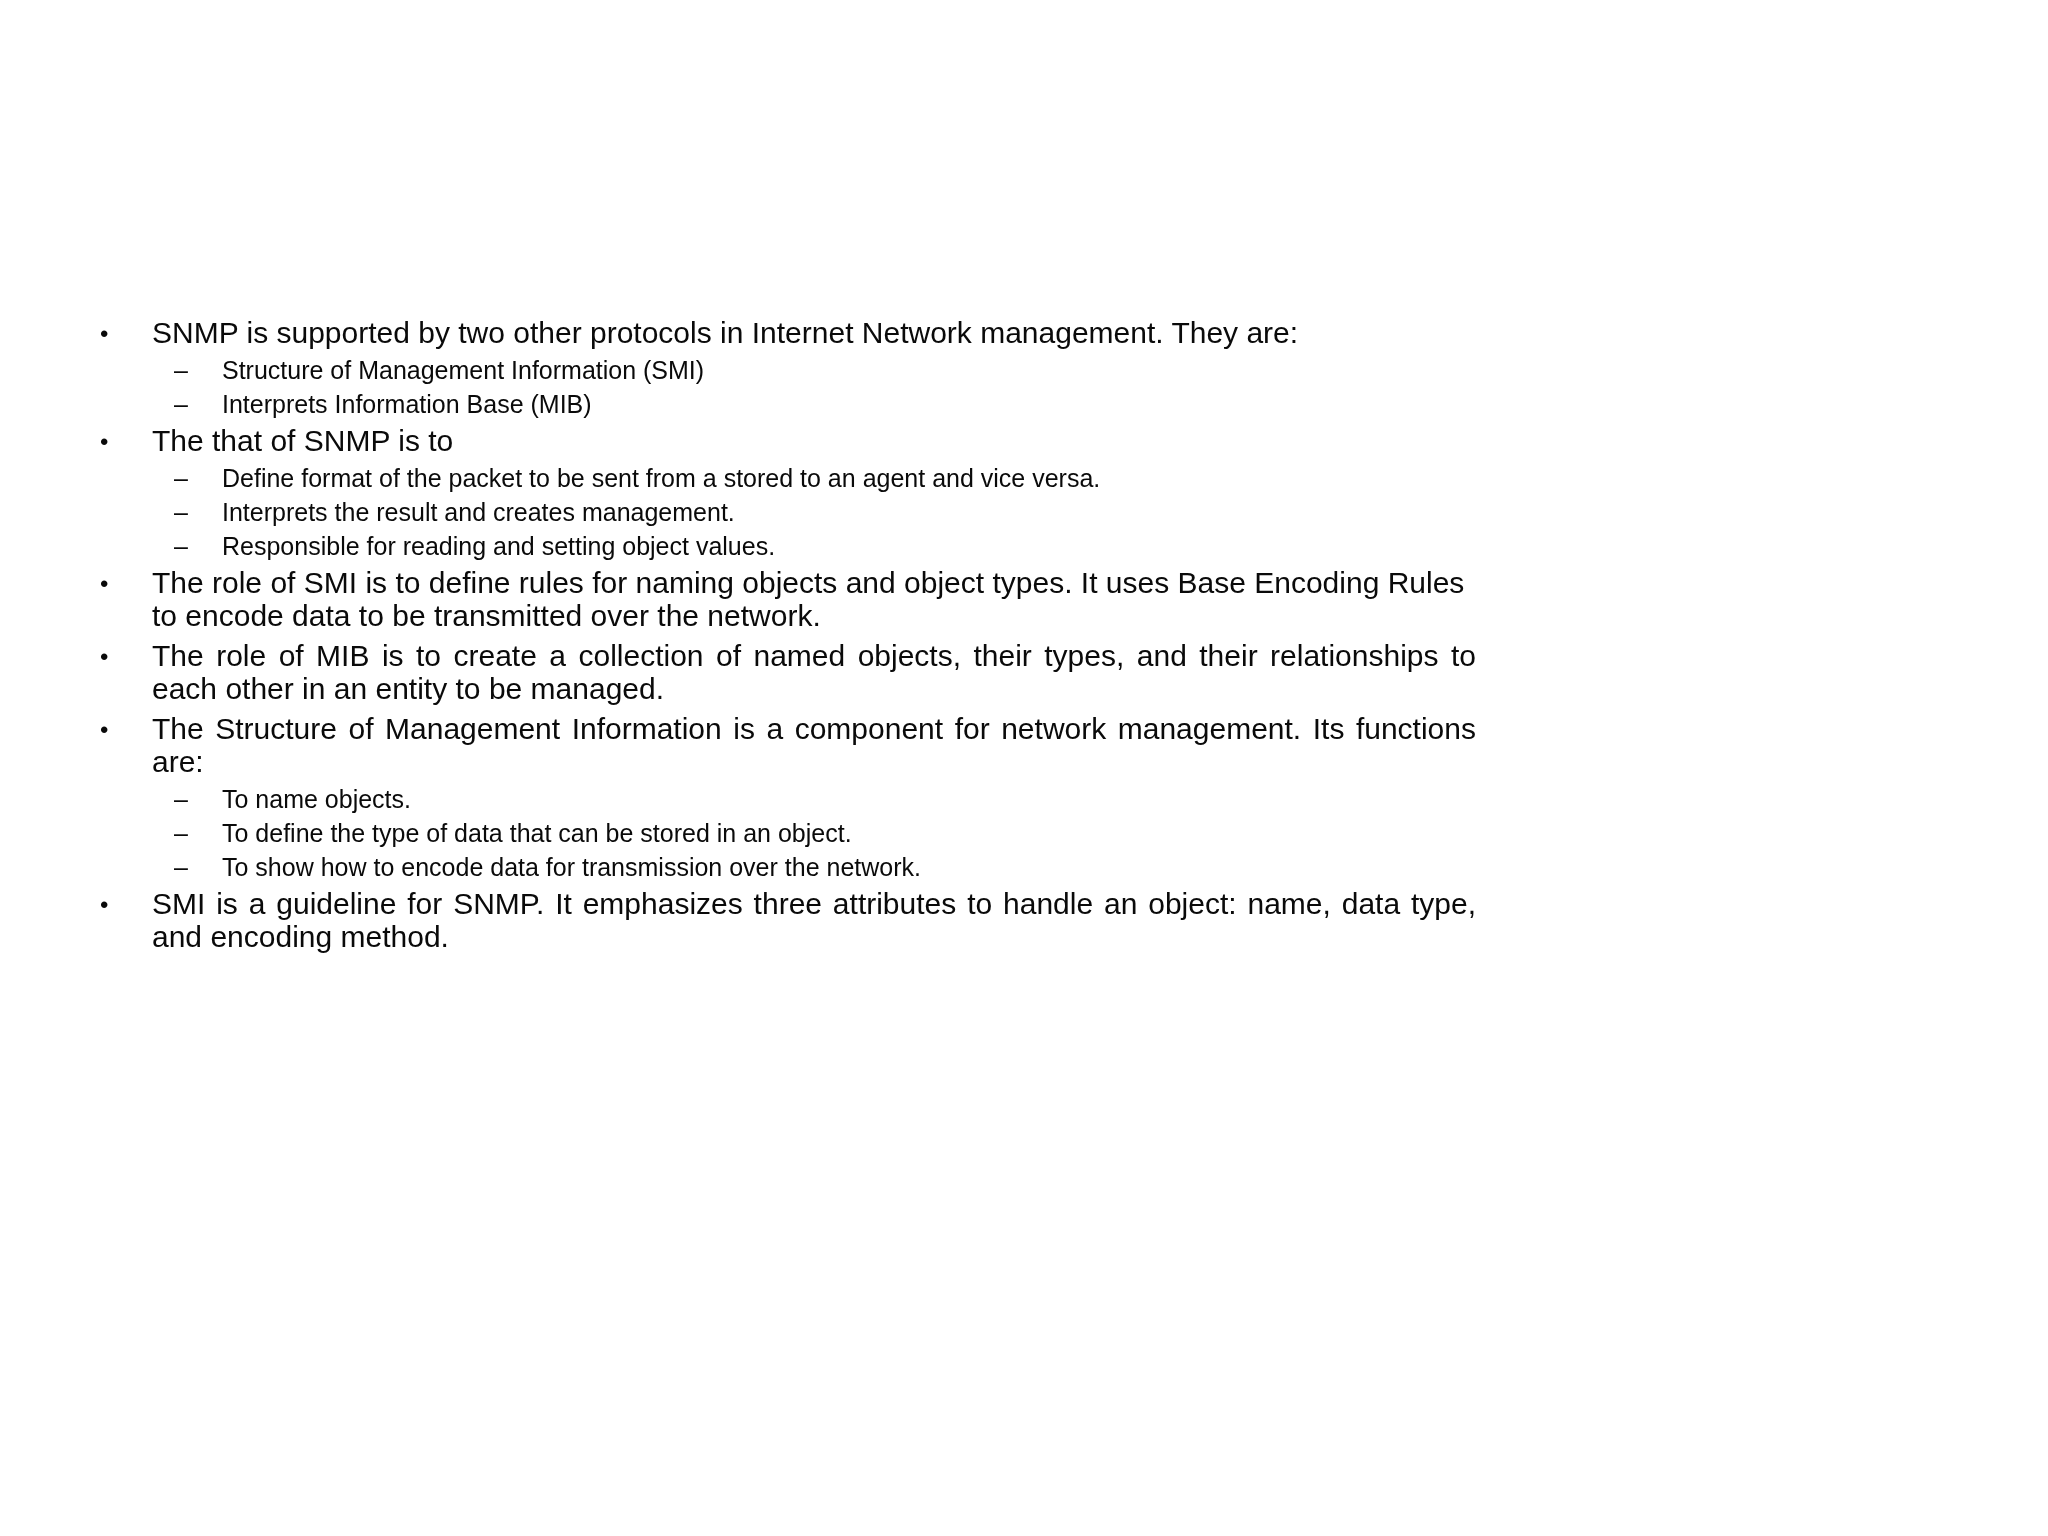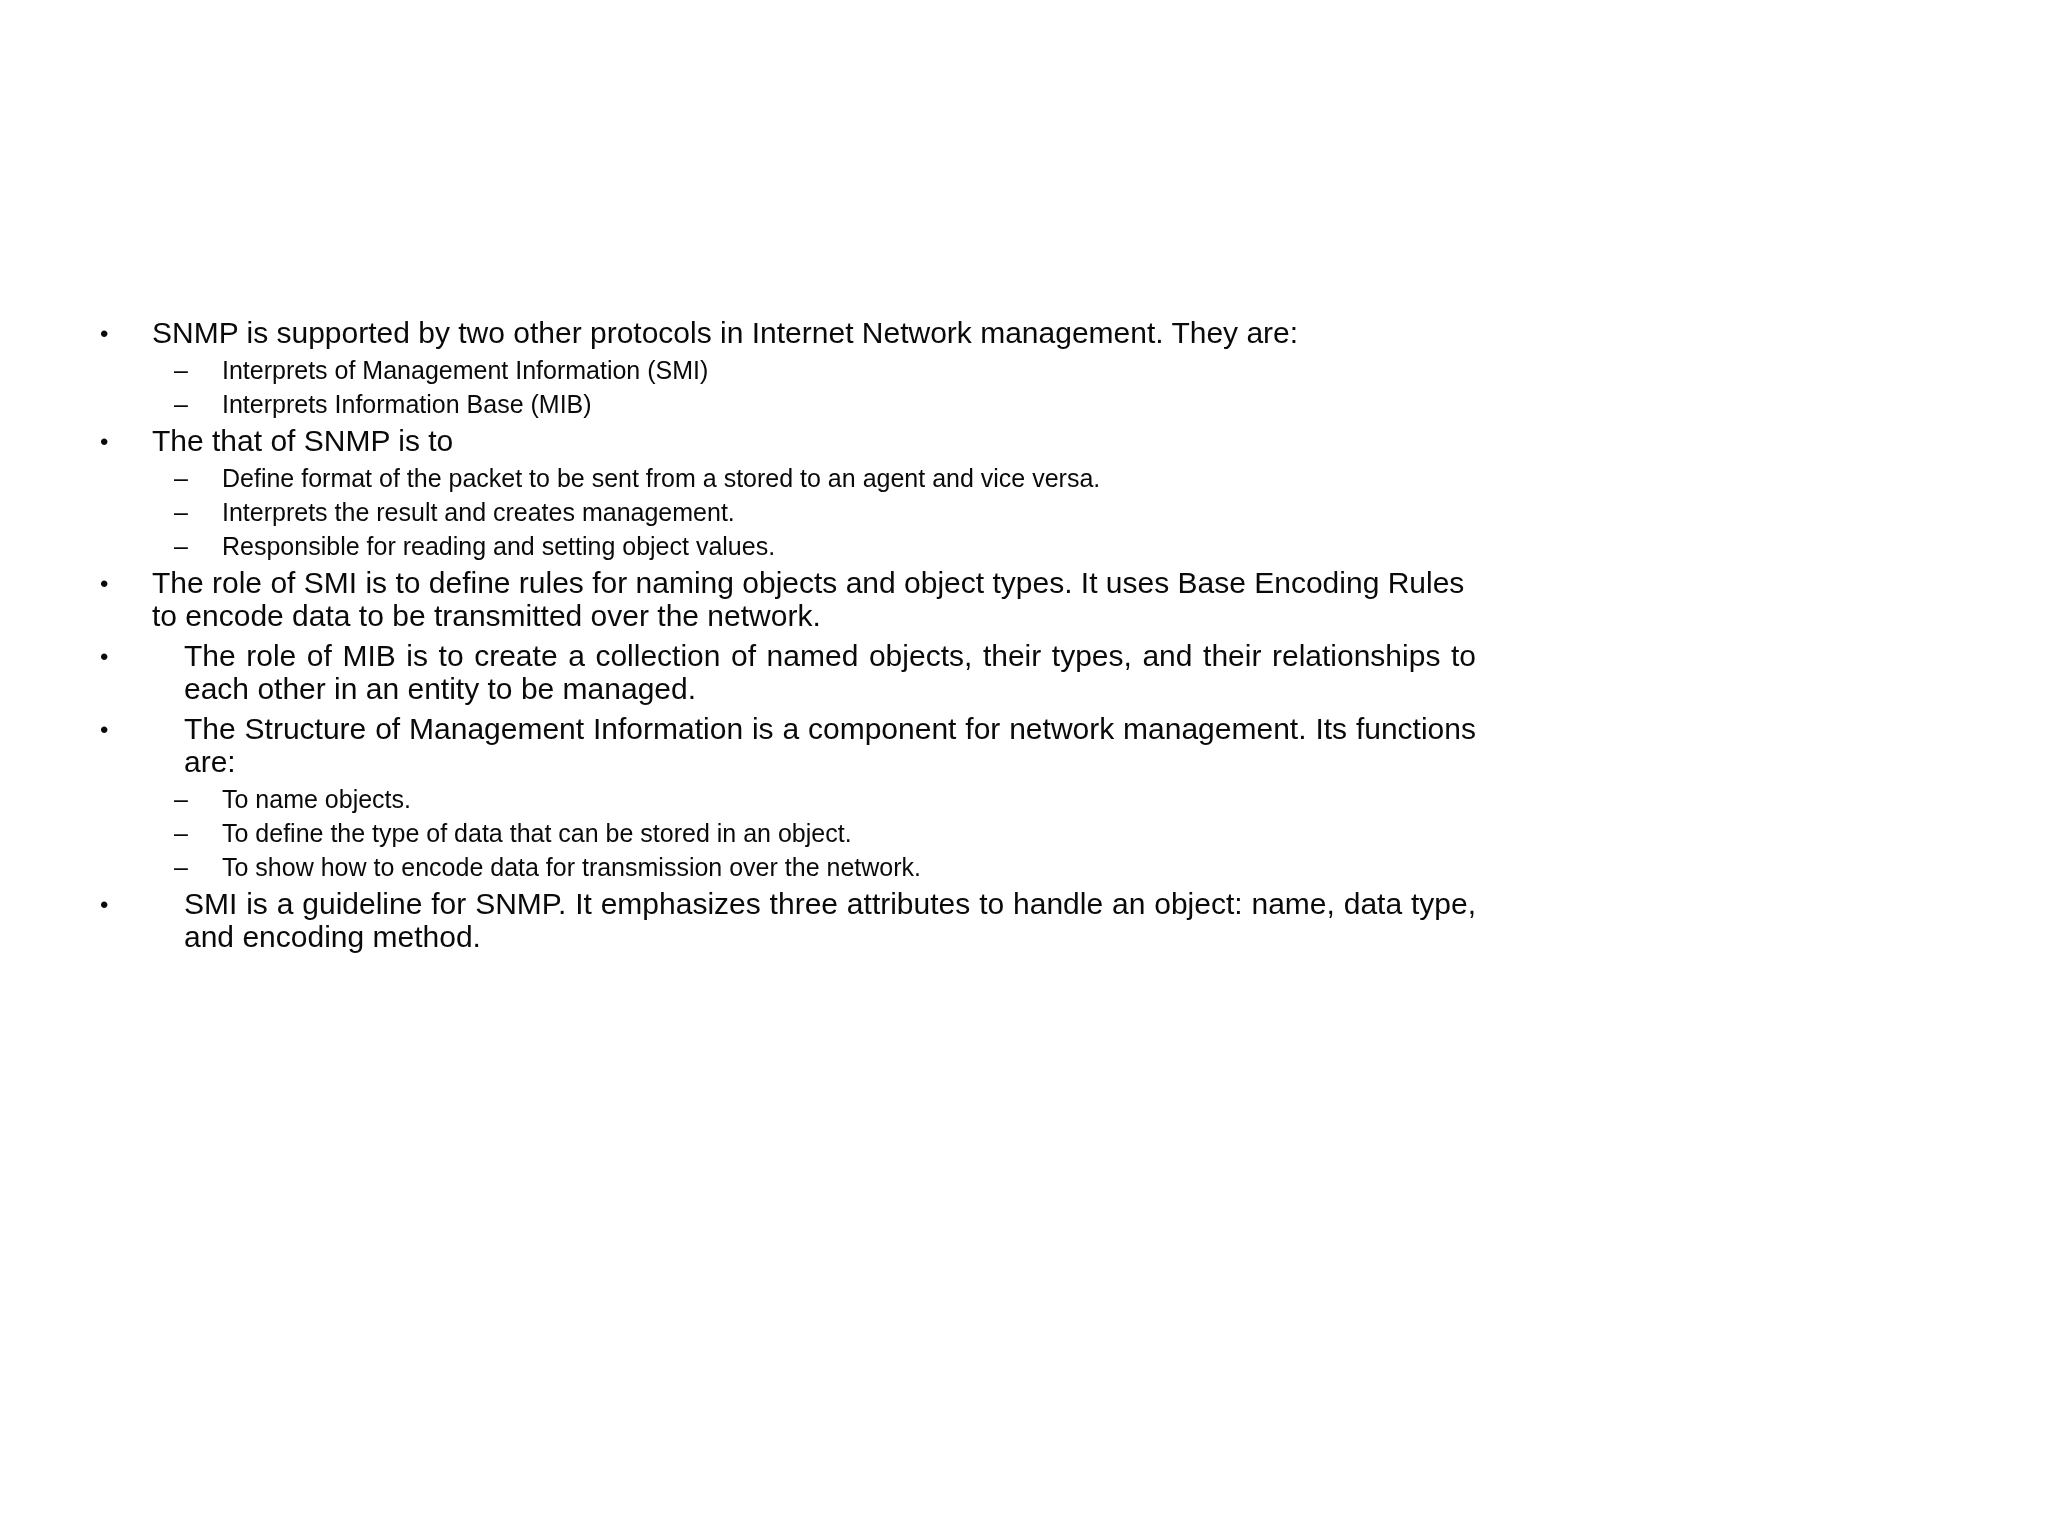--- a/index.html
+++ b/index.html
@@ -68,7 +68,7 @@
 
     <div class="item l2">
       <span class="marker">–</span>
-      <div class="text">Interprets of Management Information (SMI)</div>
+      <div class="text">Structure of Management Information (SMI)</div>
     </div>
 
     <div class="item l2">

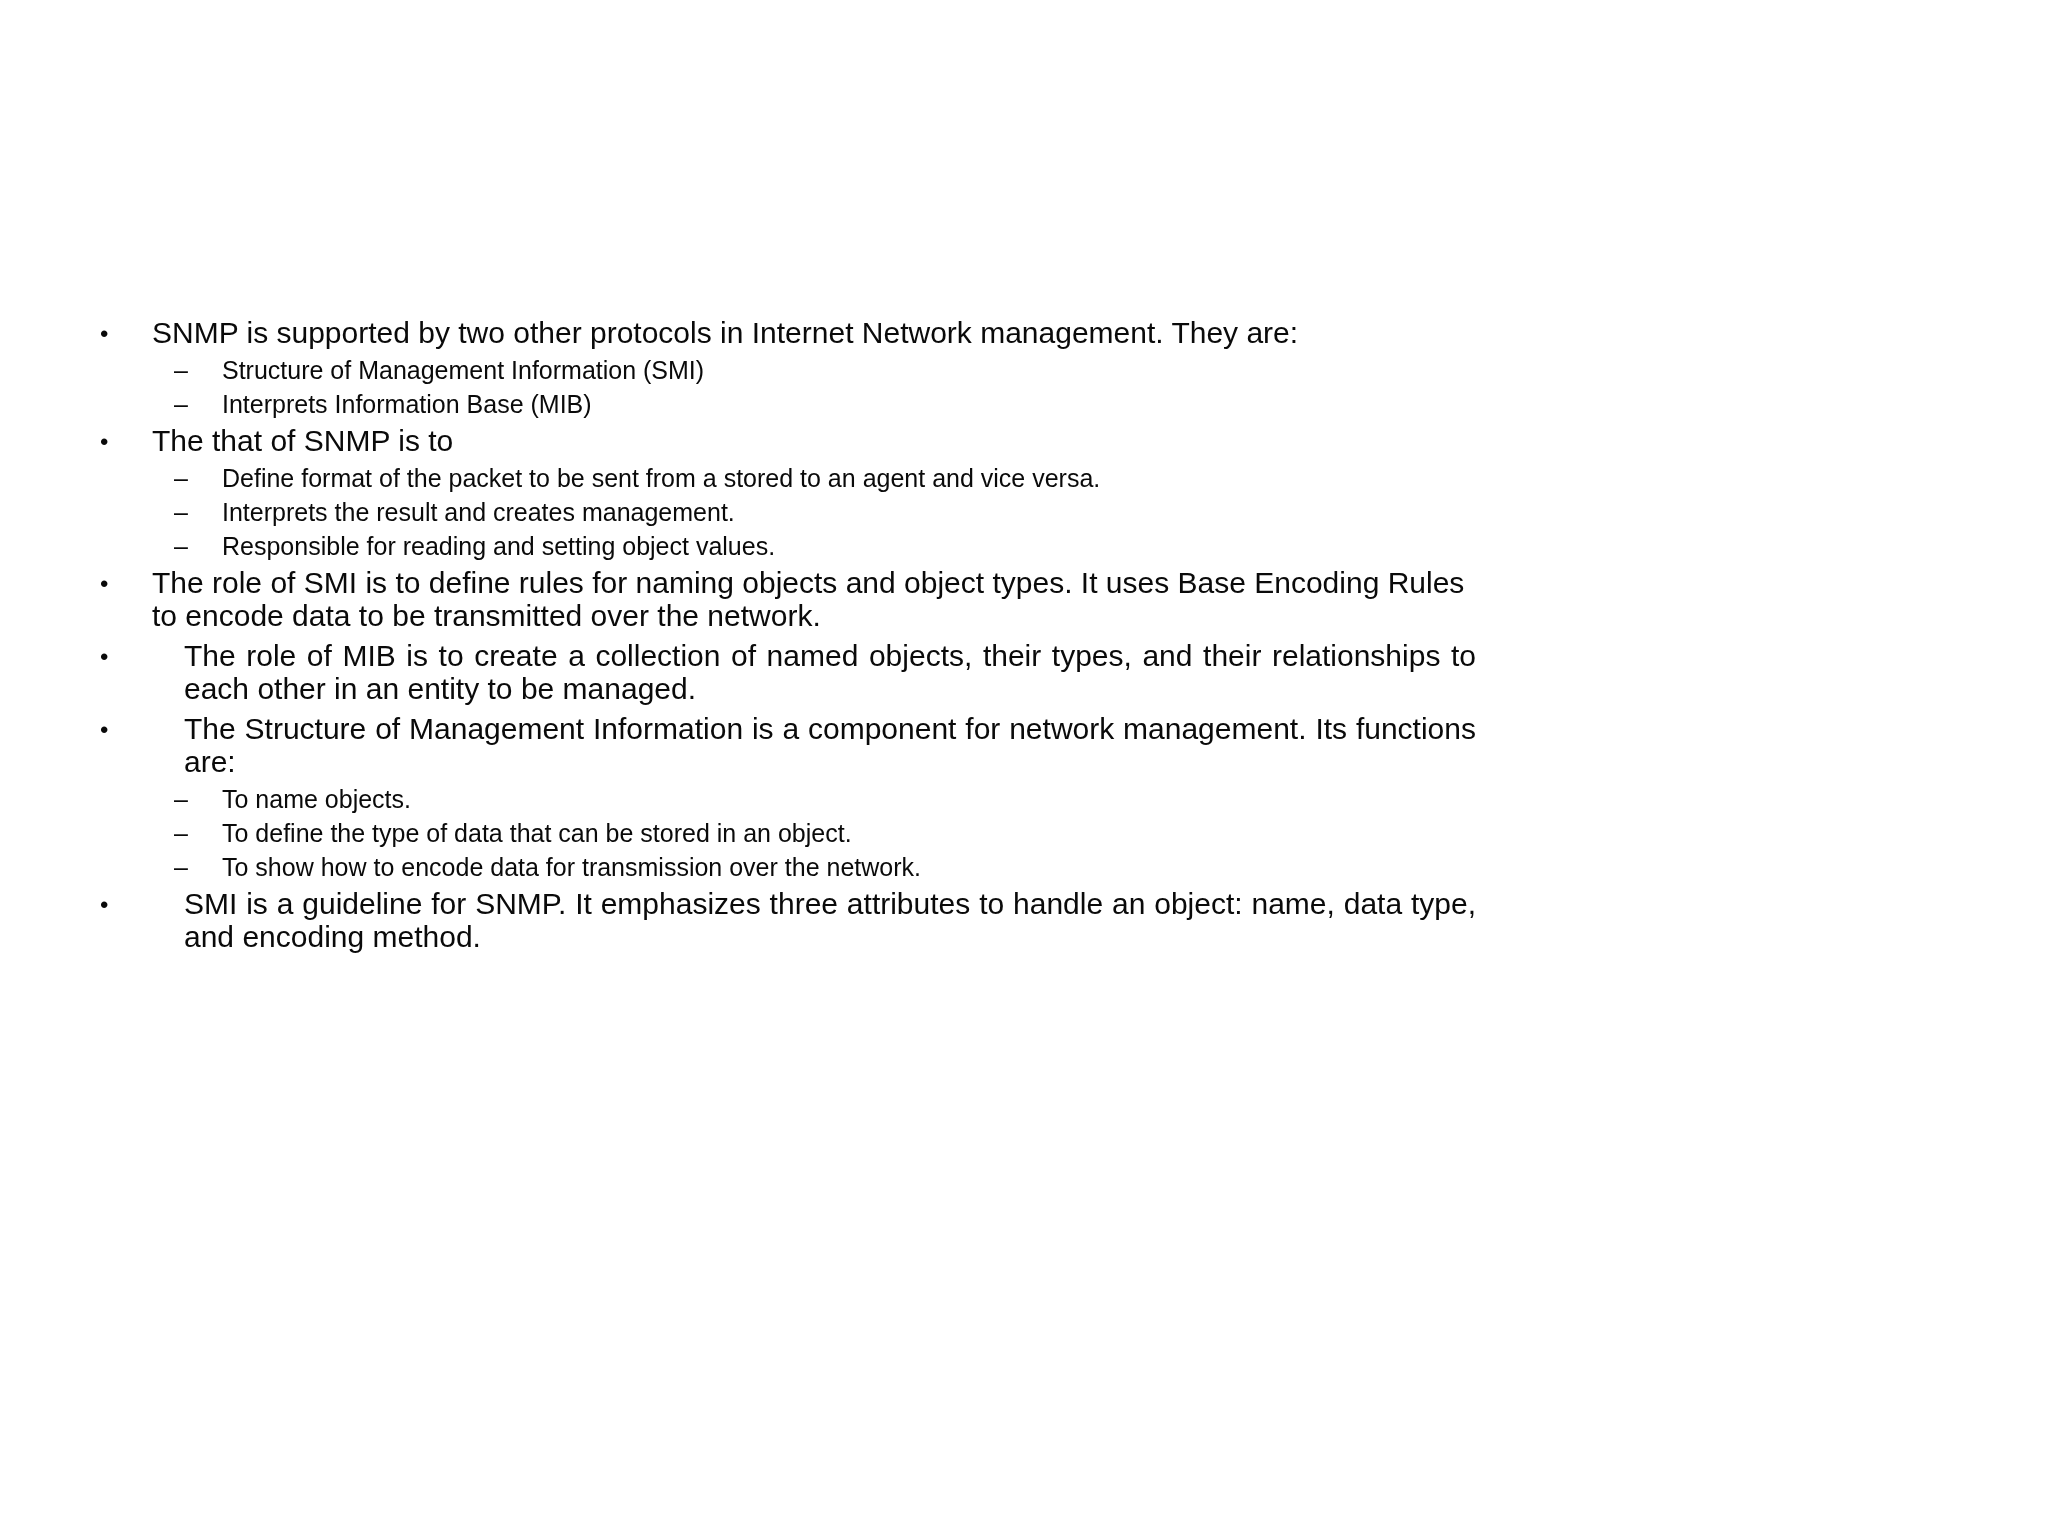--- a/index.html
+++ b/index.html
@@ -53,7 +53,7 @@
     line-height: 29px;
   }
 
-  .justify .text { text-align: justify; margin-left: 32px; }
+  .justify .text { text-align: justify; }
 </style>
 </head>
 <body>

